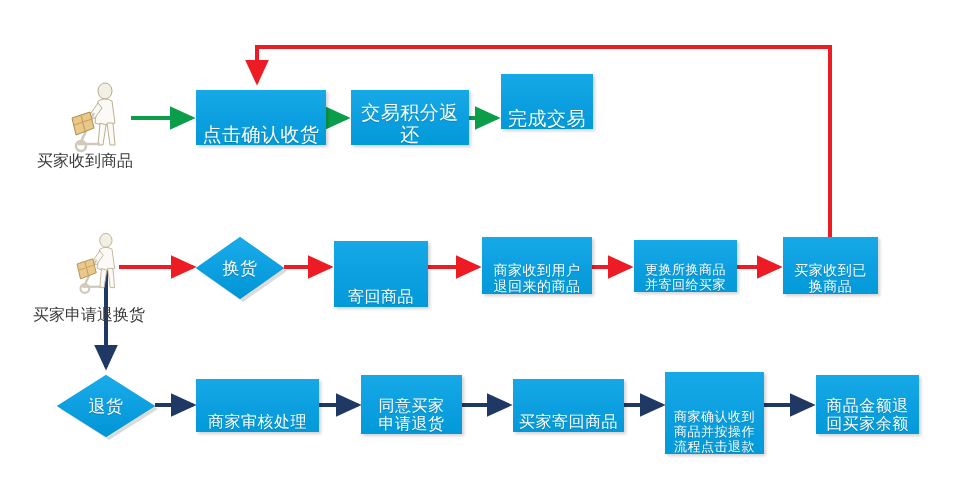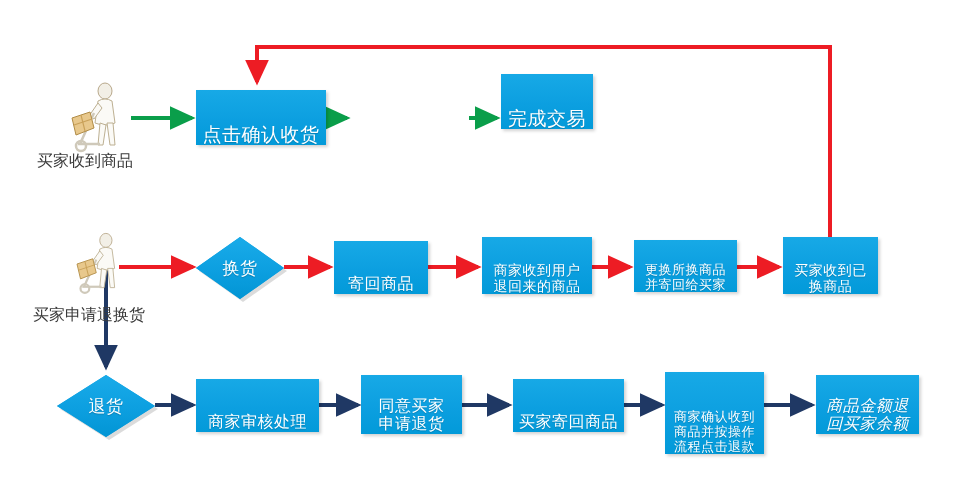--- a/index.html
+++ b/index.html
@@ -221,6 +221,9 @@
     <span class="lbl">点击确认收货</span>
   </div>
 
+  <div class="node fs-lg" style="left:351px; top:90px; width:118px; height:55px;">
+    <span class="lbl">交易积分返还</span>
+  </div>
 
   <div class="node fs-lg" style="left:501px; top:74px; width:92px; height:55px;">
     <span class="lbl">完成交易</span>

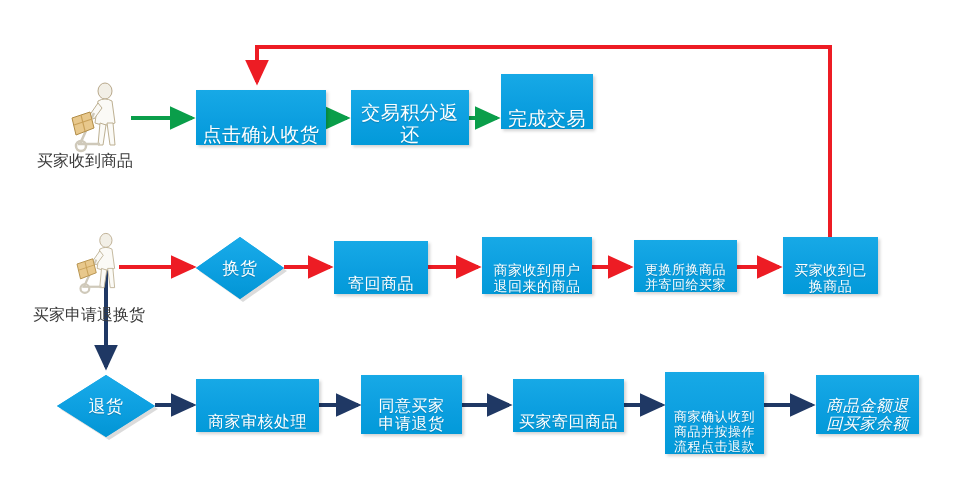--- a/index.html
+++ b/index.html
@@ -235,7 +235,7 @@
     <div class="lbl">换货</div>
   </div>
 
-  <div class="node fs-md" style="left:334px; top:241px; width:94px; height:53px;">
+  <div class="node fs-md" style="left:334px; top:241px; width:94px; height:66px;">
     <span class="lbl">寄回商品</span>
   </div>
 

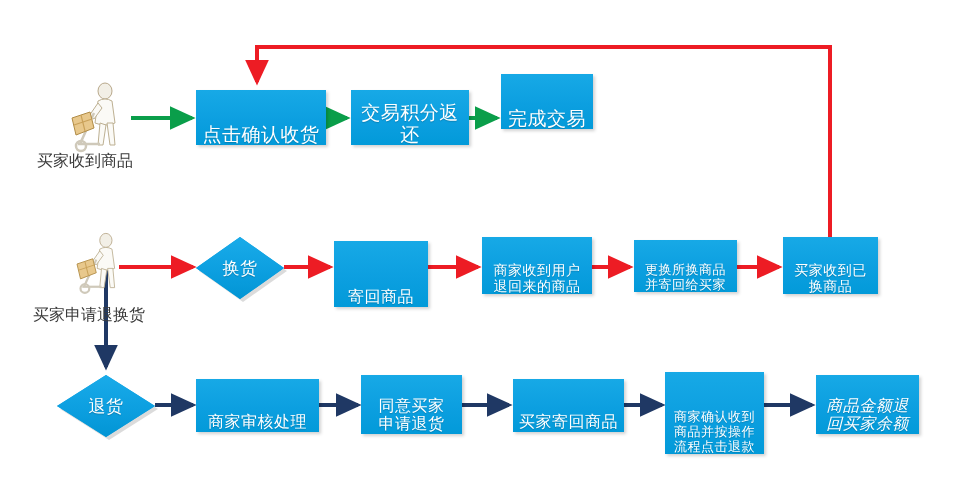--- a/index.html
+++ b/index.html
@@ -279,7 +279,7 @@
 流程点击退款</span>
   </div>
 
-  <div class="node fs-md" style="left:816px; top:375px; width:103px; height:59px;font-style:italic;">
+  <div class="node fs-md" style="left:816px; top:375px; width:103px; height:59px;">
     <span class="lbl">商品金额退
 回买家余额</span>
   </div>

